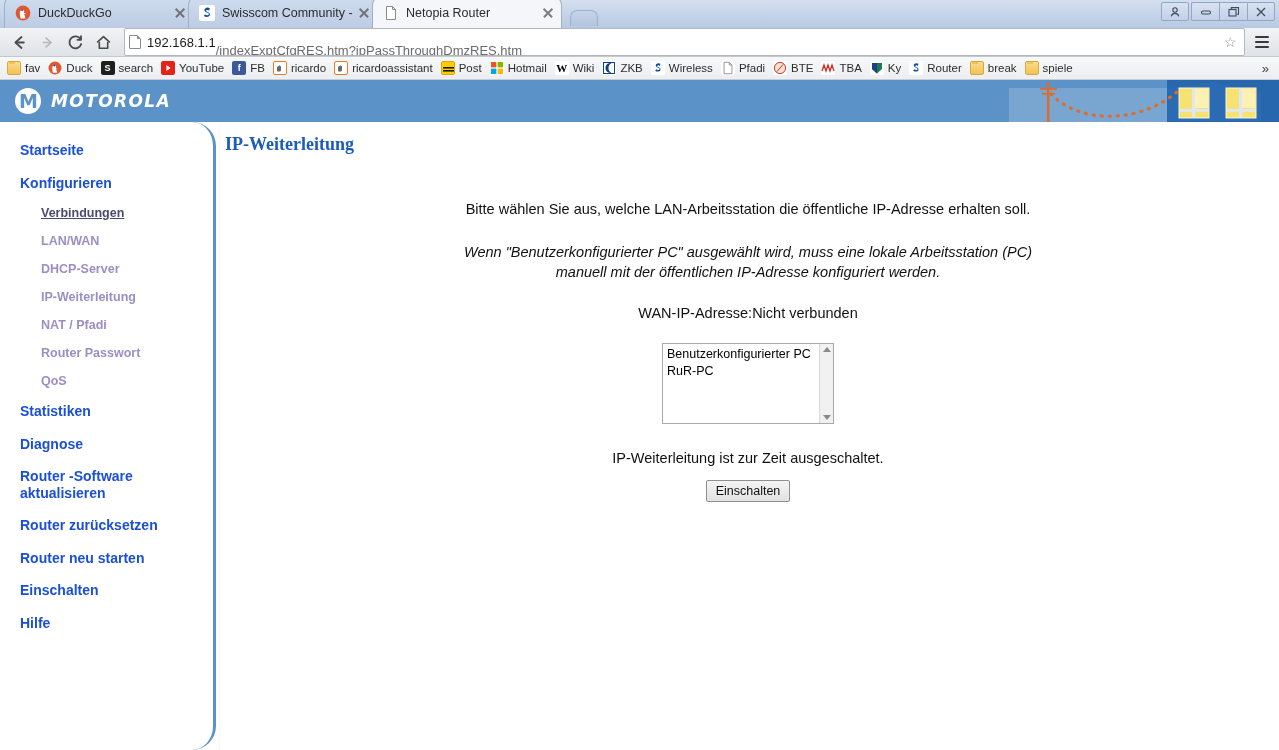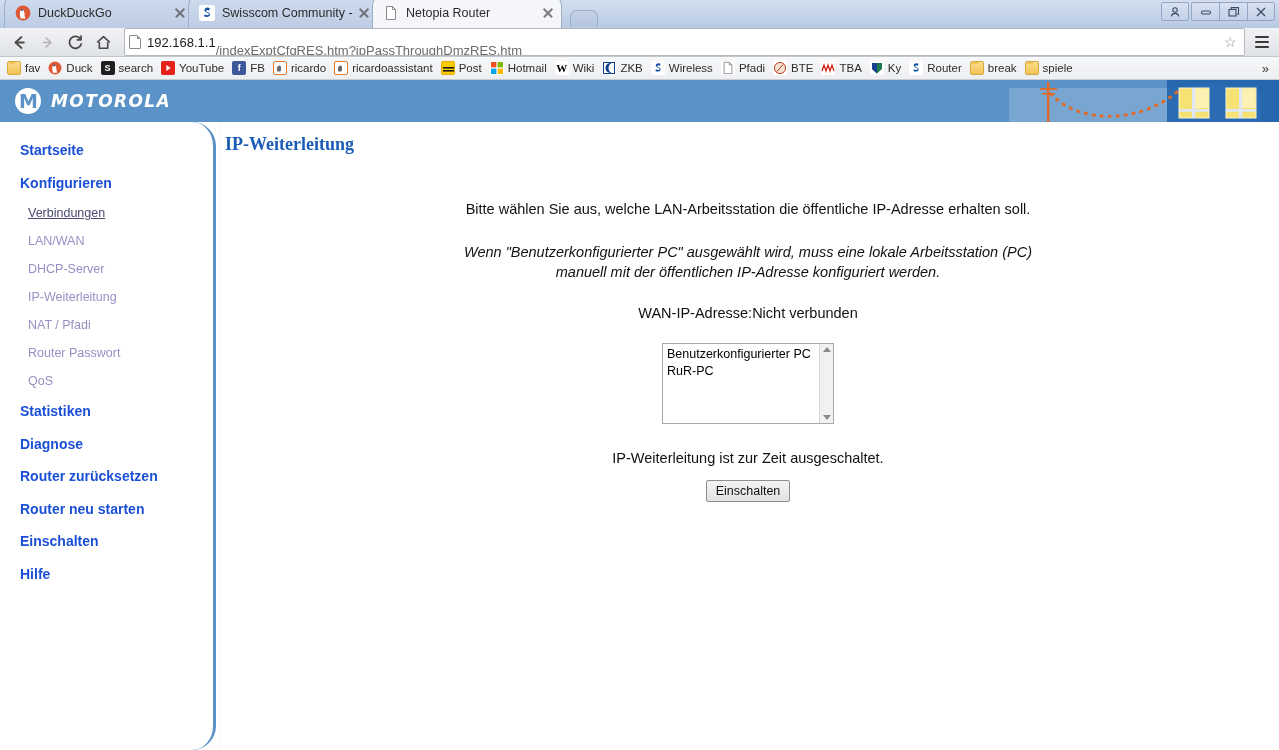--- a/index.html
+++ b/index.html
@@ -305,8 +305,9 @@
     display: block;
     font-size: 12.5px;
     color: #9a8fc4;
-    padding: 7px 0 7px 28px;
+    padding: 7px 0 7px 41px;
     text-decoration: none;
+    font-weight: bold;
   }
   .sb-sub.active {
     color: #4a4a70;

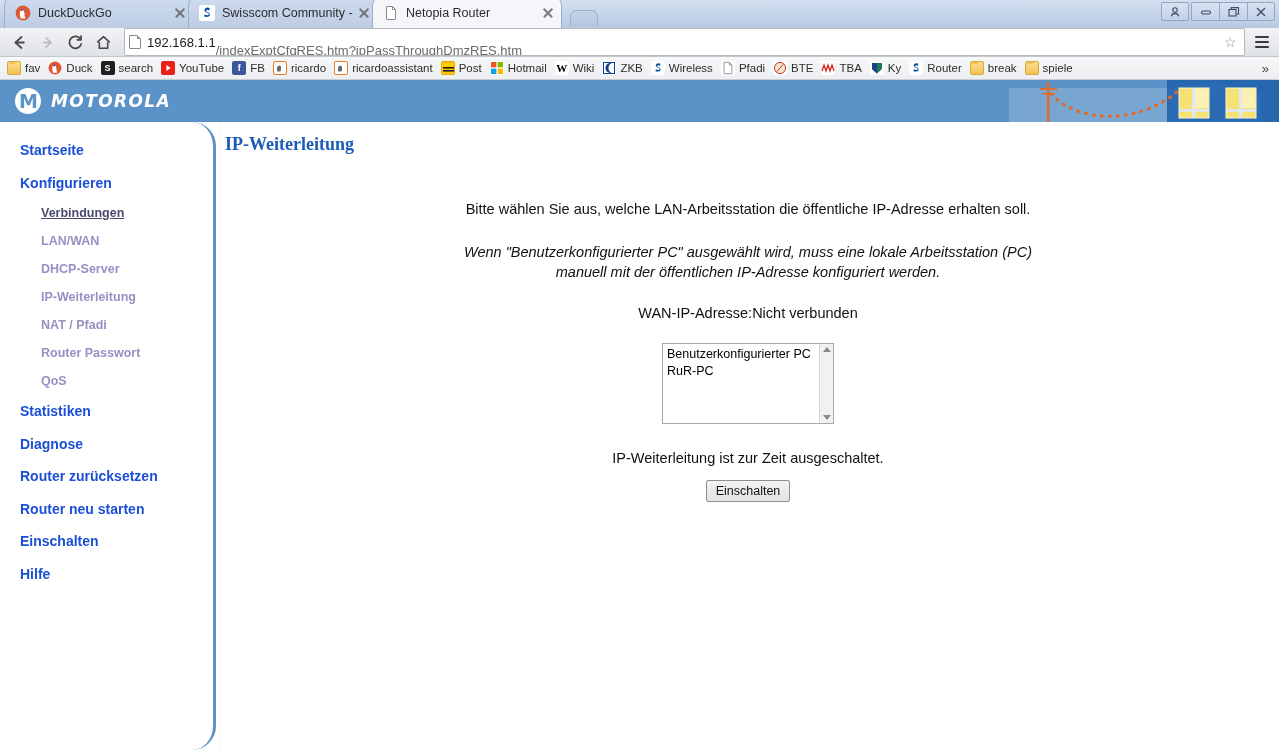--- a/index.html
+++ b/index.html
@@ -737,6 +737,7 @@
       <a class="sb-sub">QoS</a>
       <a class="sb-top">Statistiken</a>
       <a class="sb-top">Diagnose</a>
+      <a class="sb-top" style="max-width:160px;">Router -Software aktualisieren</a>
       <a class="sb-top">Router zurücksetzen</a>
       <a class="sb-top">Router neu starten</a>
       <a class="sb-top">Einschalten</a>

